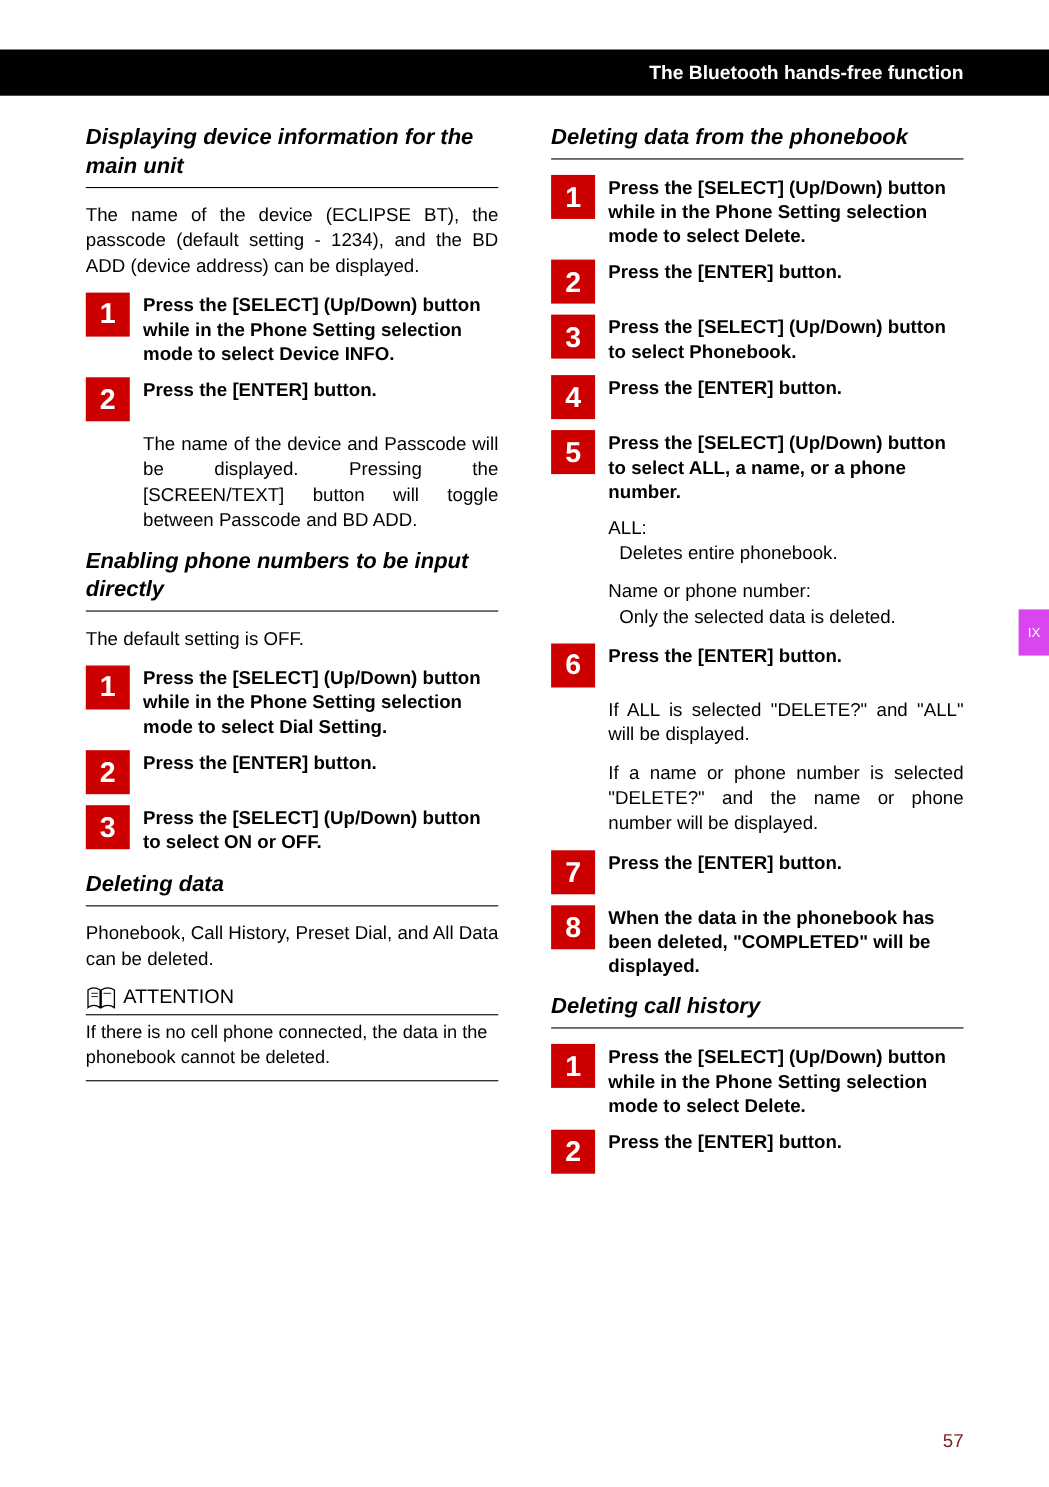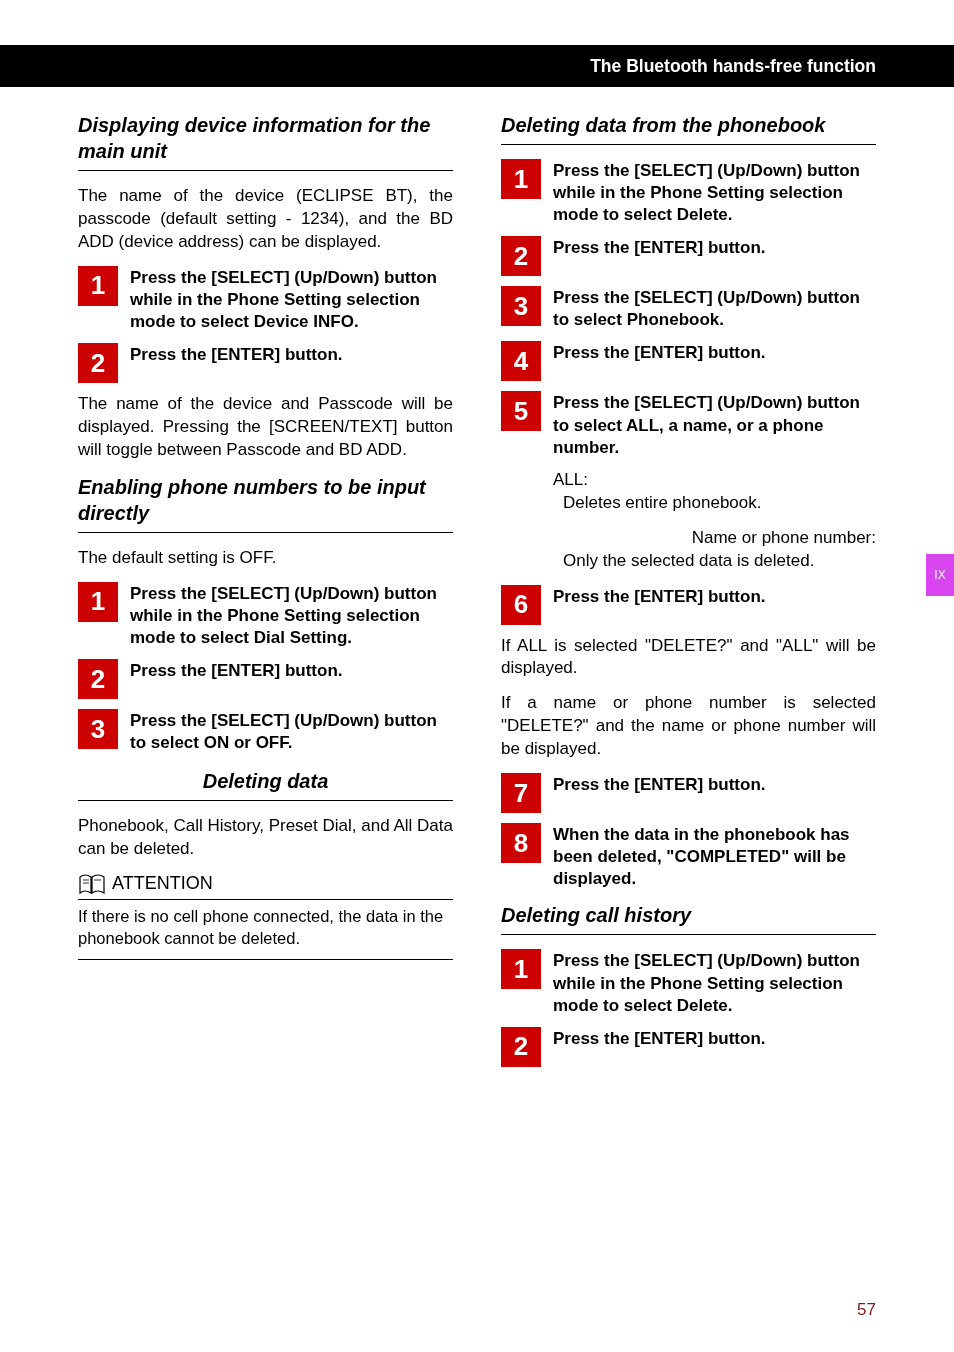--- a/index.html
+++ b/index.html
@@ -15,7 +15,7 @@
   .step { display: flex; margin-bottom: 10px; }
   .step-num { flex: 0 0 40px; height: 40px; background: #c00; color: #fff; font-weight: bold; font-size: 26px; display: flex; align-items: center; justify-content: center; margin-right: 12px; }
   .step-text { flex: 1; font-size: 17px; font-weight: bold; line-height: 1.3; padding-top: 1px; }
-  .sub-text { font-size: 17px; line-height: 1.35; text-align: justify; margin-bottom: 12px; }
+  .sub-text { font-size: 17px; line-height: 1.35; text-align: justify; margin-left: 52px; margin-bottom: 12px; }
   .sub-text.hanging-all { margin-left: 52px; }
   .sub-text.hanging-indent { margin-left: 62px; text-align: left; }
   .att-block { margin-top: 10px; }

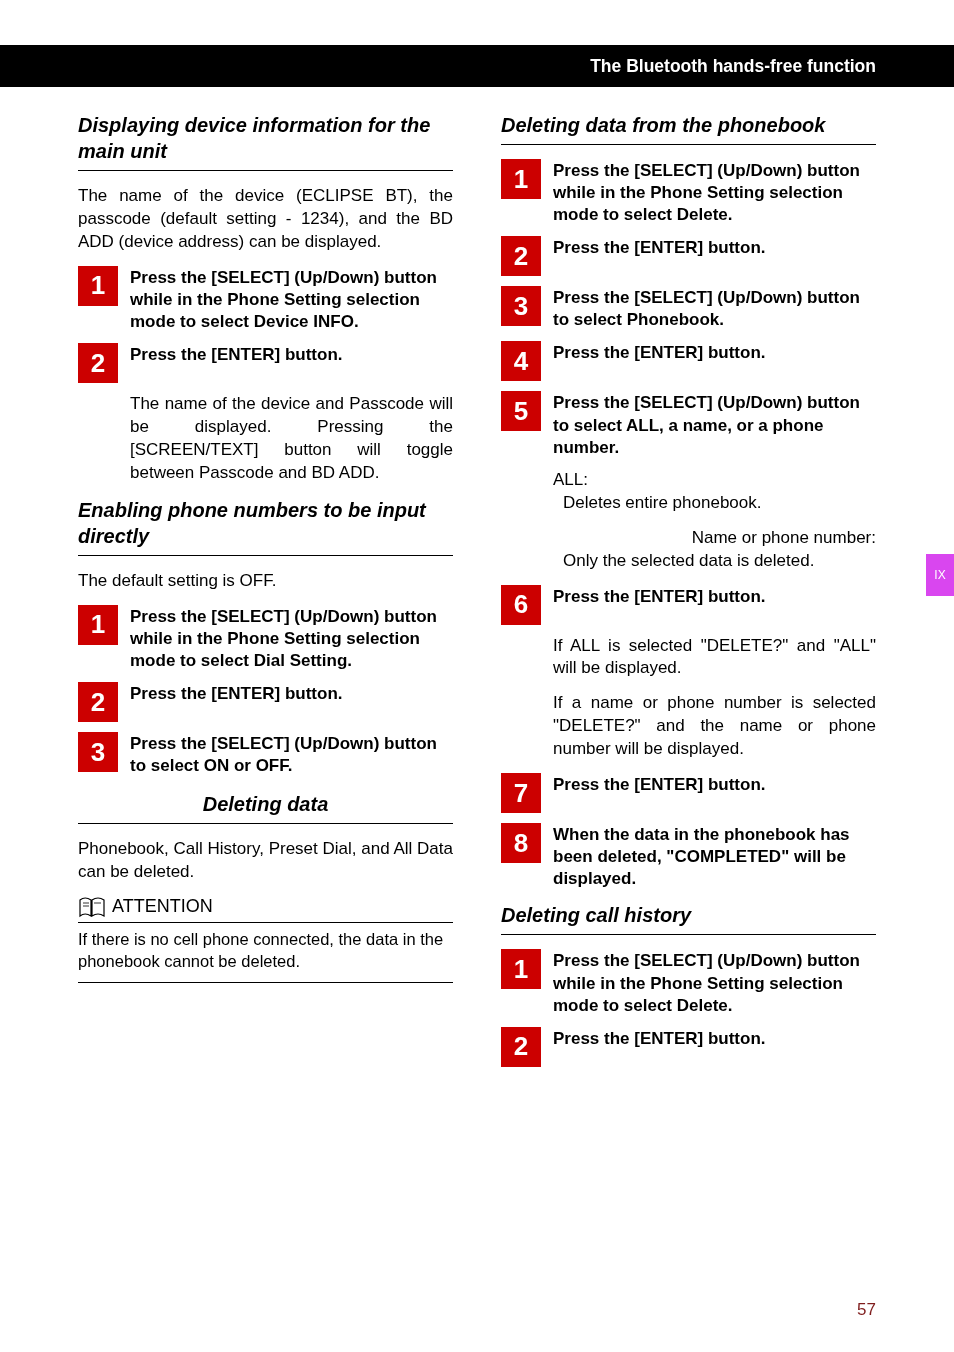--- a/index.html
+++ b/index.html
@@ -120,7 +120,7 @@
       </div>
       <div class="sub-text hanging-all" style="text-align:left; margin-bottom:0;">ALL:</div>
       <div class="sub-text hanging-indent" style="margin-bottom:8px;">Deletes entire phonebook.</div>
-      <div class="sub-text hanging-all" style="text-align:right; margin-bottom:0;margin-top:12px;">Name or phone number:</div>
+      <div class="sub-text hanging-all" style="text-align:left; margin-bottom:0;margin-top:12px;">Name or phone number:</div>
       <div class="sub-text hanging-indent">Only the selected data is deleted.</div>
 
       <div class="step">

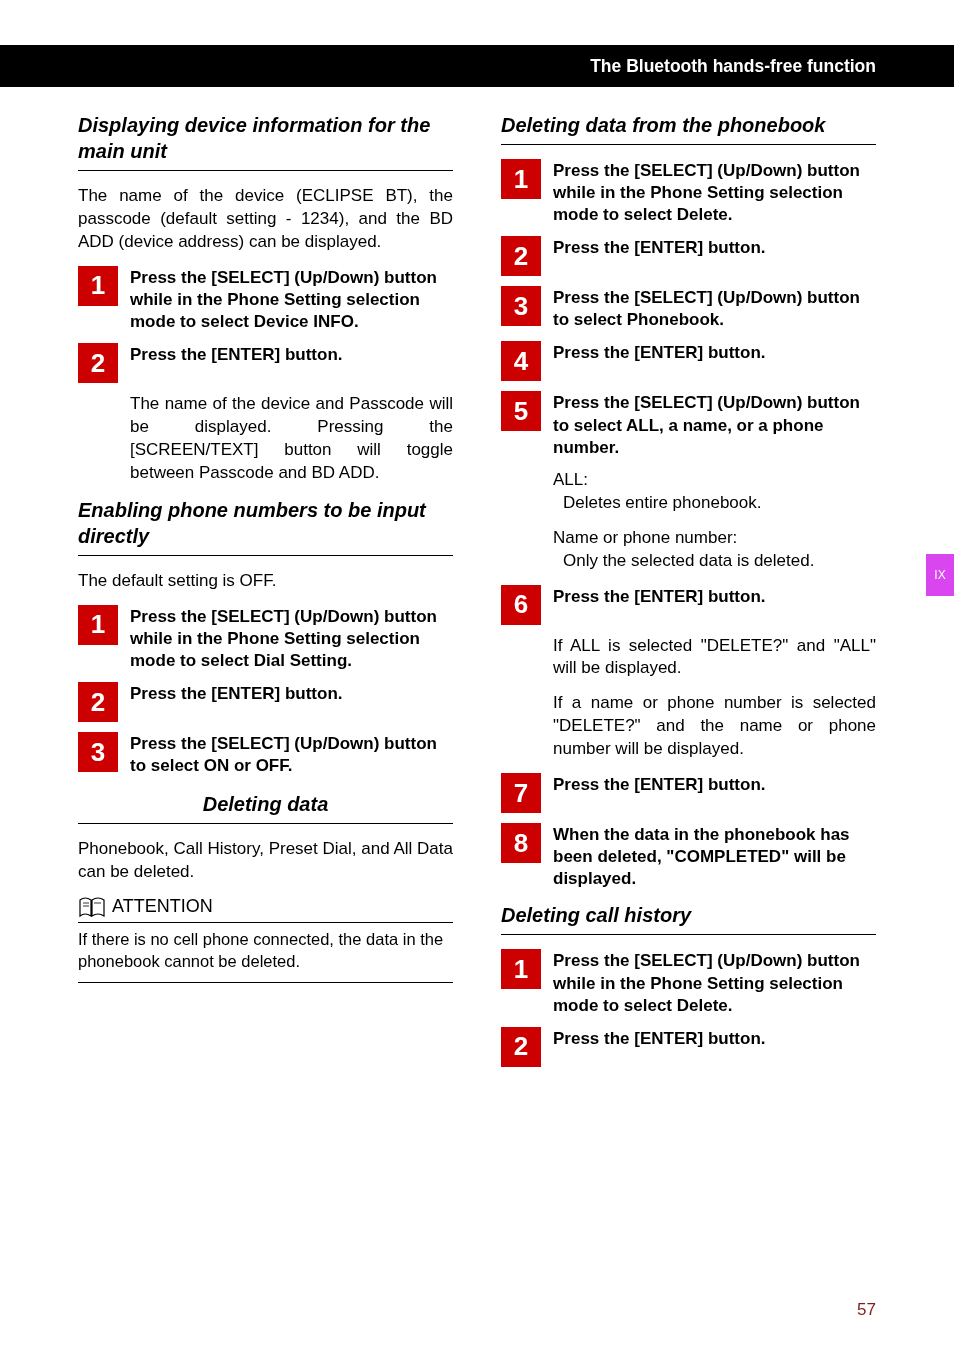--- a/index.html
+++ b/index.html
@@ -75,7 +75,7 @@
         <div class="step-text">Press the [SELECT] (Up/Down) button to select ON or OFF.</div>
       </div>
 
-      <div class="sect-title" style="margin-top:14px;text-align:center;">Deleting data</div>
+      <div class="sect-title" style="margin-top:14px;">Deleting data</div>
       <div class="sect-rule"></div>
       <div class="body-text">Phonebook, Call History, Preset Dial, and All Data can be deleted.</div>
 

